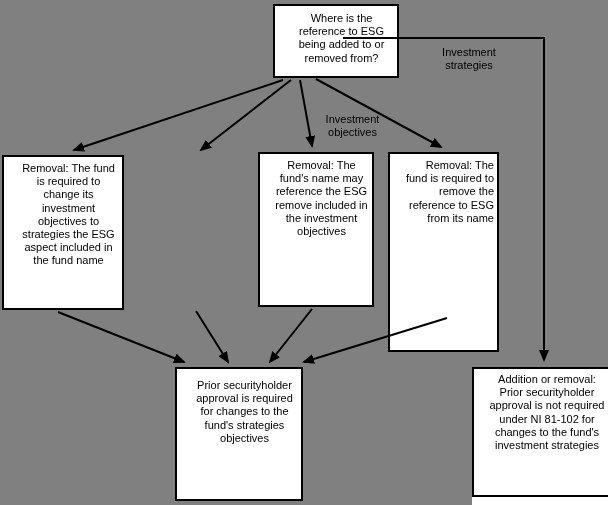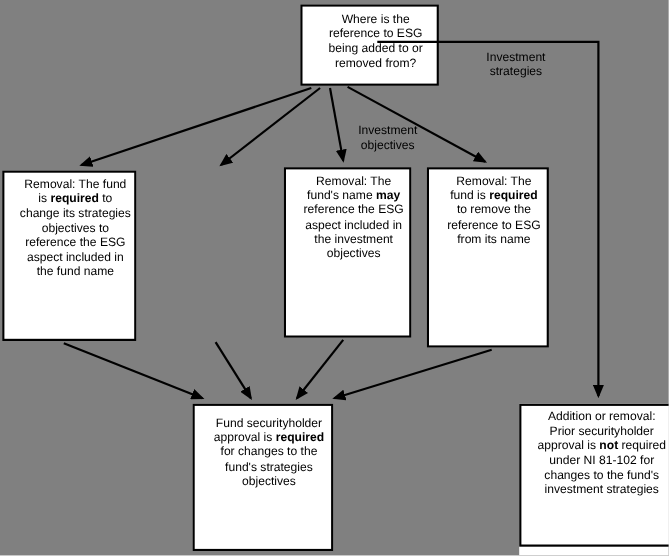--- a/index.html
+++ b/index.html
@@ -42,7 +42,7 @@
 
   <div class="node" style="left:258px; top:152px; width:116px; height:155px;"><span>Removal: The fund's name </span><b>may</b><span> reference the ESG aspect included in the investment objectives</span></div>
 
-  <div class="node" style="left:388px; top:152px; width:111px; height:164px;"><span>Removal: The fund is </span><b>required</b><span> to remove the reference to ESG from its name</span></div>
+  <div class="node" style="left:388px; top:152px; width:111px; height:200px;text-align:right;"><span>Removal: The fund is </span><b>required</b><span> to remove the reference to ESG from its name</span></div>
 
   <div class="node" style="left:175px; top:367px; width:128px; height:134px; padding-top:10px;"><span>Fund securityholder approval is </span><b>required</b><span> for changes to the fund's strategies objectives</span></div>
 

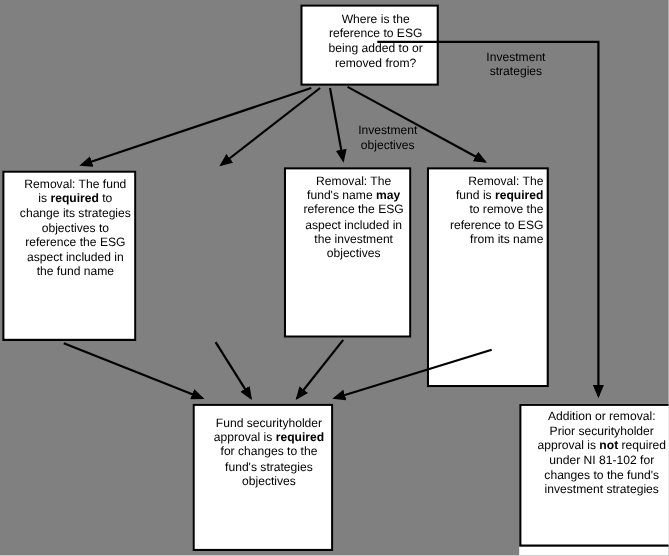--- a/index.html
+++ b/index.html
@@ -15,7 +15,7 @@
     font-size:11px; line-height:1.2; text-align:center;
     padding:5px 3px 0 14px;
   }
-  .node b { font-weight:bold; }
+  .node b { font-weight:normal; }
   .edge-label {
     position:absolute; font-size:11px; line-height:1.22;
     text-align:center; color:#000;

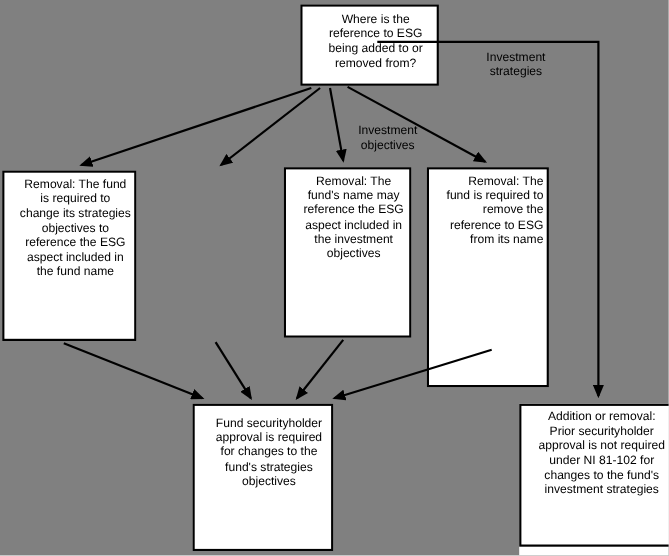--- a/index.html
+++ b/index.html
@@ -37,7 +37,7 @@
 
   <div class="node" style="left:273px; top:4px; width:126px; height:74px; padding-top:6px;"><span>Where is the reference to ESG being added to or removed from?</span></div>
 
-  <div class="node" style="left:2px; top:155px; width:122px; height:155px;"><span>Removal: The fund is </span><b>required</b><span> to change its strategies objectives to reference the ESG aspect included in the fund name</span></div>
+  <div class="node" style="left:2px; top:155px; width:122px; height:155px;"><span>Removal: The fund is </span><b>required</b><span> to change its investment objectives to strategies the ESG aspect included in the fund name</span></div>
 
 
   <div class="node" style="left:258px; top:152px; width:116px; height:155px;"><span>Removal: The fund's name </span><b>may</b><span> reference the ESG aspect included in the investment objectives</span></div>

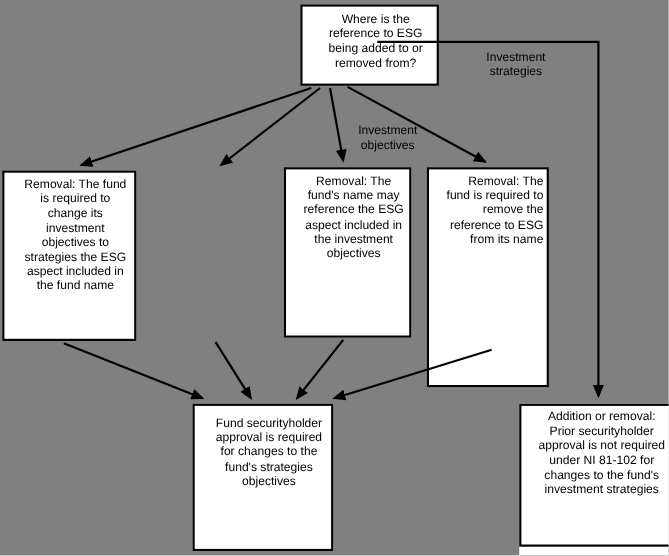--- a/index.html
+++ b/index.html
@@ -40,7 +40,7 @@
   <div class="node" style="left:2px; top:155px; width:122px; height:155px;"><span>Removal: The fund is </span><b>required</b><span> to change its investment objectives to strategies the ESG aspect included in the fund name</span></div>
 
 
-  <div class="node" style="left:258px; top:152px; width:116px; height:155px;"><span>Removal: The fund's name </span><b>may</b><span> reference the ESG aspect included in the investment objectives</span></div>
+  <div class="node" style="left:258px; top:152px; width:116px; height:155px;"><span>Removal: The fund's name </span><b>may</b><span> reference the ESG remove included in the investment objectives</span></div>
 
   <div class="node" style="left:388px; top:152px; width:111px; height:200px;text-align:right;"><span>Removal: The fund is </span><b>required</b><span> to remove the reference to ESG from its name</span></div>
 

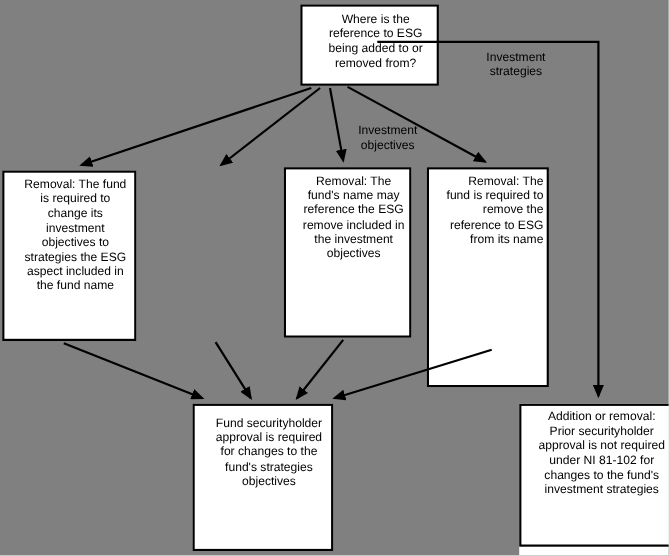--- a/index.html
+++ b/index.html
@@ -44,7 +44,7 @@
 
   <div class="node" style="left:388px; top:152px; width:111px; height:200px;text-align:right;"><span>Removal: The fund is </span><b>required</b><span> to remove the reference to ESG from its name</span></div>
 
-  <div class="node" style="left:175px; top:367px; width:128px; height:134px; padding-top:10px;"><span>Fund securityholder approval is </span><b>required</b><span> for changes to the fund's strategies objectives</span></div>
+  <div class="node" style="left:175px; top:367px; width:128px; height:134px; padding-top:10px;"><span>Prior securityholder approval is </span><b>required</b><span> for changes to the fund's strategies objectives</span></div>
 
   <div class="node" style="left:472px; top:367px; width:139px; height:130px; padding-top:4px;"><span>Addition or removal: Prior securityholder approval is </span><b>not</b><span> required under NI 81-102 for changes to the fund's investment strategies</span></div>
 

